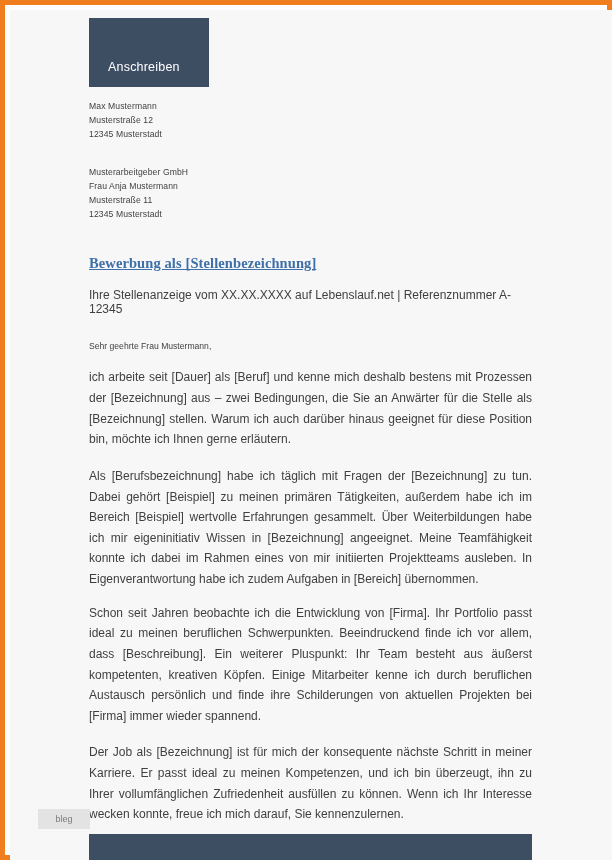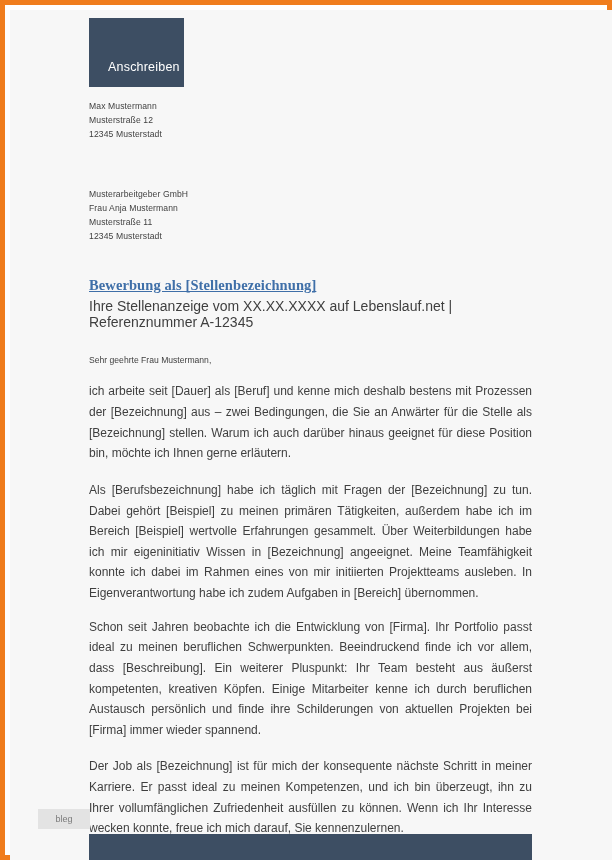--- a/index.html
+++ b/index.html
@@ -36,7 +36,7 @@
     position: absolute;
     left: 79px;
     top: 8px;
-    width: 95px;
+    width: 120px;
     height: 69px;
     background: #3d4e63;
     display: flex;

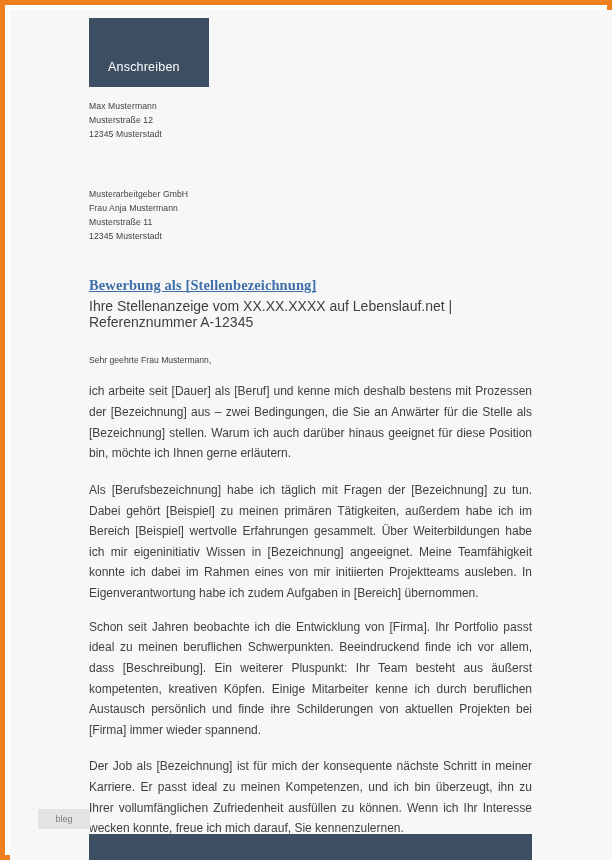--- a/index.html
+++ b/index.html
@@ -87,7 +87,7 @@
     letter-spacing: 0.1px;
   }
   .sender { margin-top: 0; }
-  .recipient { margin-top: 46px; }
+  .recipient { margin-top: 24px; }
 
   .date-line {
     margin-top: 46px;

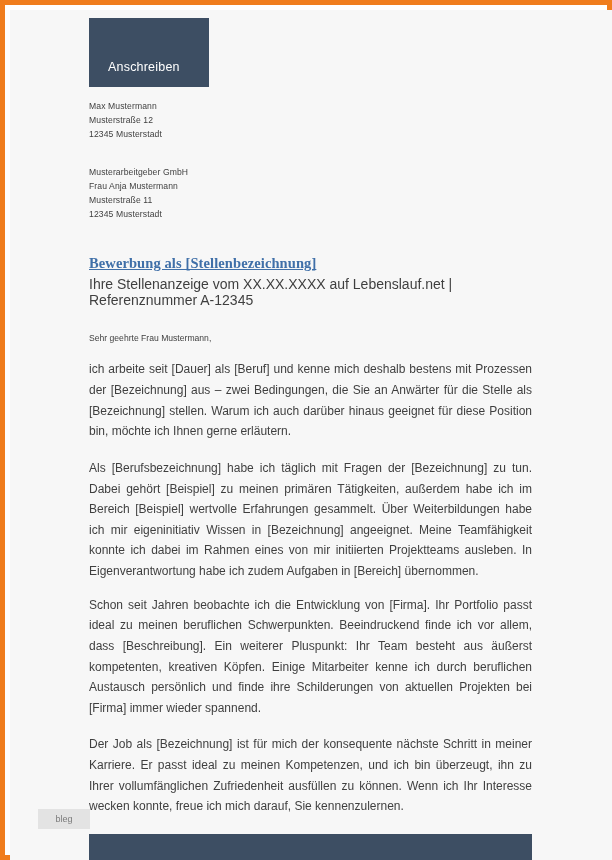--- a/index.html
+++ b/index.html
@@ -107,8 +107,8 @@
     text-decoration: underline;
   }
   .subject-sub {
-    margin-top: 4px;
-    font-size: 14px;
+    margin-top: 16px;
+    font-size: 12px;
     color: #3f3f3f;
   }
 

